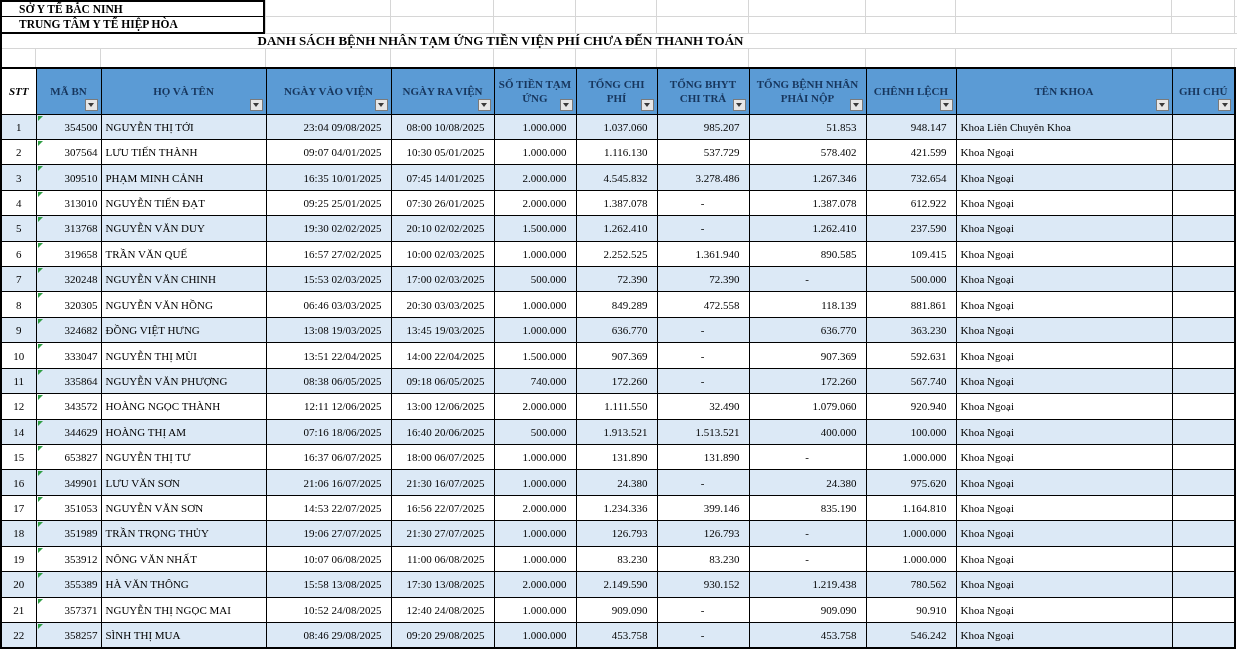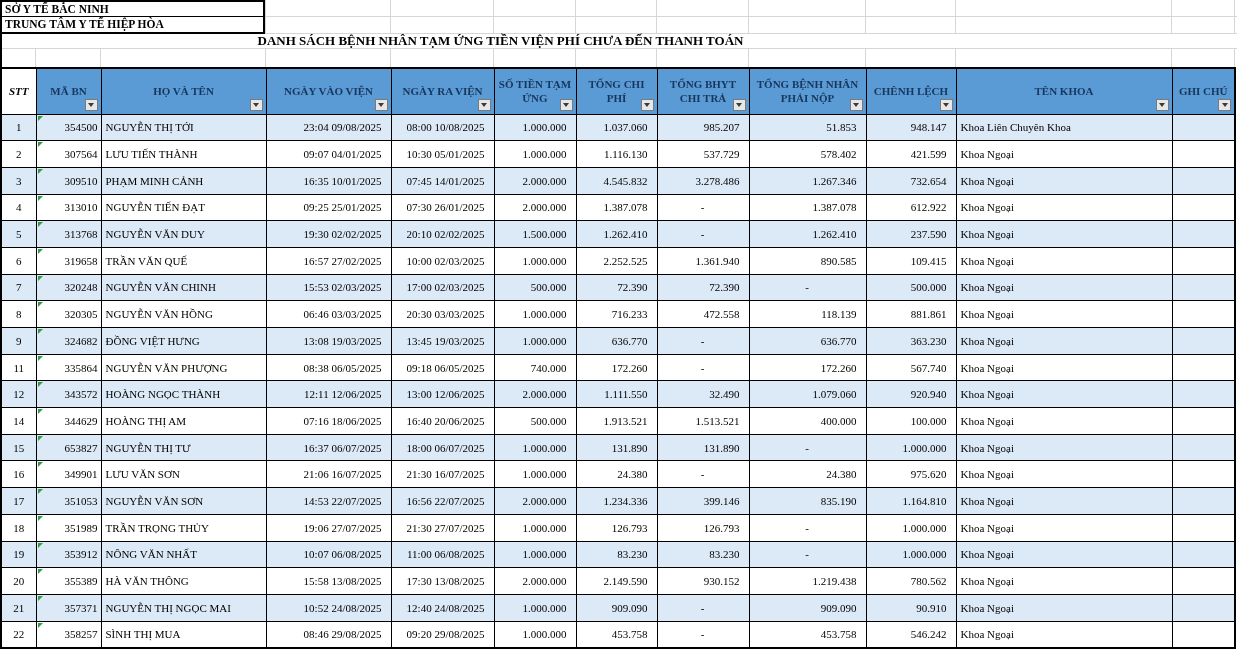--- a/index.html
+++ b/index.html
@@ -11,7 +11,7 @@
   
   .org-box{position:absolute;left:0;top:0;width:265px;height:34px;border:2px solid #000;
            box-sizing:border-box;background:#fff;z-index:2;}
-  .org-line{height:14px;line-height:14px;font-weight:bold;font-size:11.5px;padding-left:3px;
+  .org-line{height:14px;line-height:14px;font-weight:bold;font-size:11.5px;padding-left:17px;
             white-space:nowrap;border-bottom:1.5px solid #000;}
   .org-line.l2{border-bottom:none;height:15px;line-height:15px;}
   

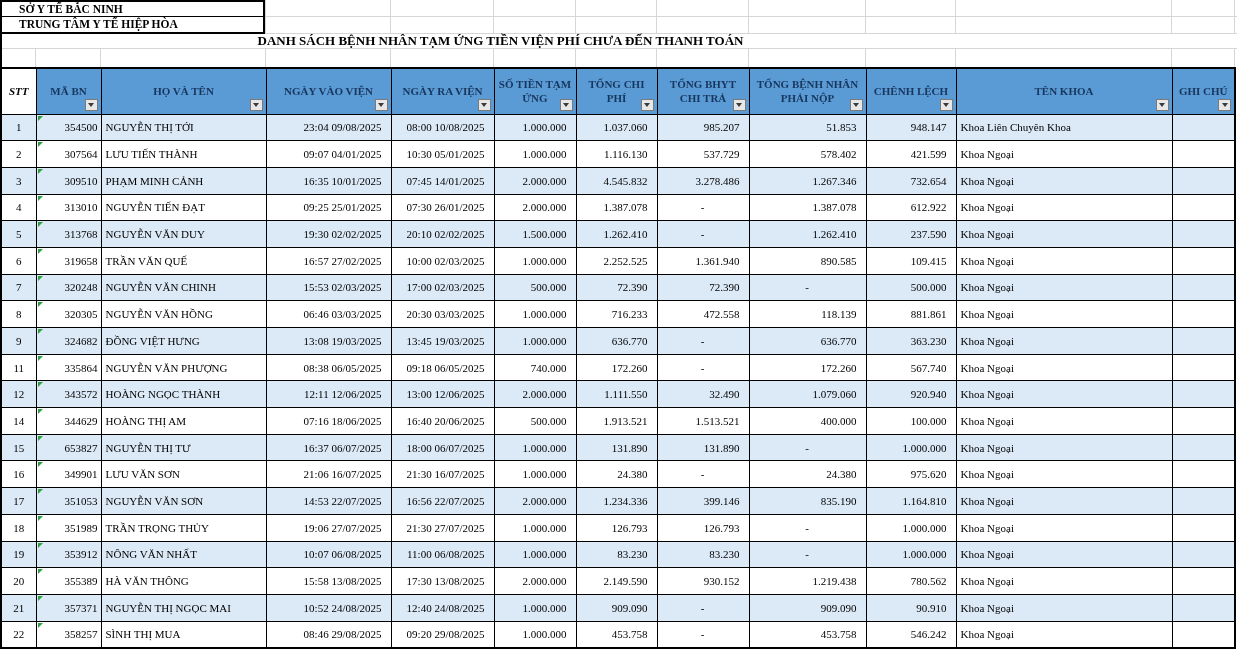--- a/index.html
+++ b/index.html
@@ -241,7 +241,7 @@
           <td class="al-r">06:46 03/03/2025</td>
           <td class="al-r">20:30 03/03/2025</td>
           <td class="al-r">1.000.000</td>
-          <td class="al-r">716.233</td>
+          <td class="al-r">849.289</td>
           <td class="al-r">472.558</td>
           <td class="al-r">118.139</td>
           <td class="al-r">881.861</td>

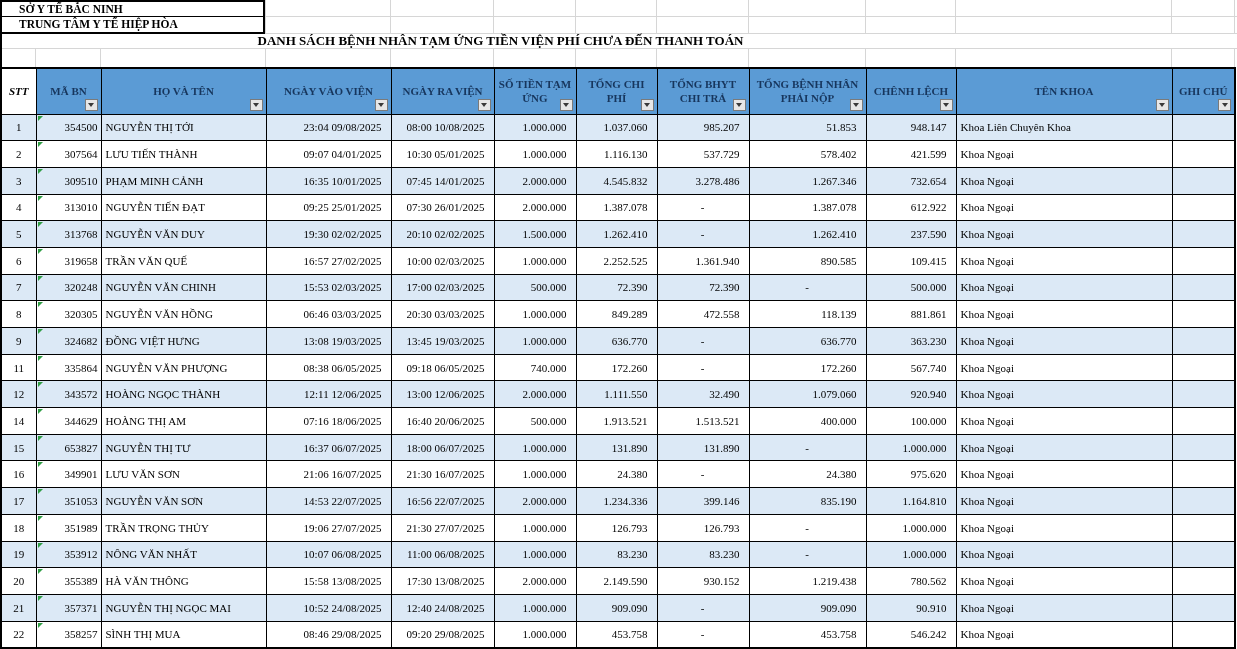--- a/index.html
+++ b/index.html
@@ -263,6 +263,20 @@
           <td class="al-l"></td>
         </tr>
         <tr>
+          <td class="al-c">10</td>
+          <td class="al-l mabn">333047</td>
+          <td class="al-l">NGUYỄN THỊ MÙI</td>
+          <td class="al-r">13:51 22/04/2025</td>
+          <td class="al-r">14:00 22/04/2025</td>
+          <td class="al-r">1.500.000</td>
+          <td class="al-r">907.369</td>
+          <td class="dash">-</td>
+          <td class="al-r">907.369</td>
+          <td class="al-r">592.631</td>
+          <td class="al-l">Khoa Ngoại</td>
+          <td class="al-l"></td>
+        </tr>
+        <tr>
           <td class="al-c">11</td>
           <td class="al-l mabn">335864</td>
           <td class="al-l">NGUYỄN VĂN PHƯỢNG</td>

